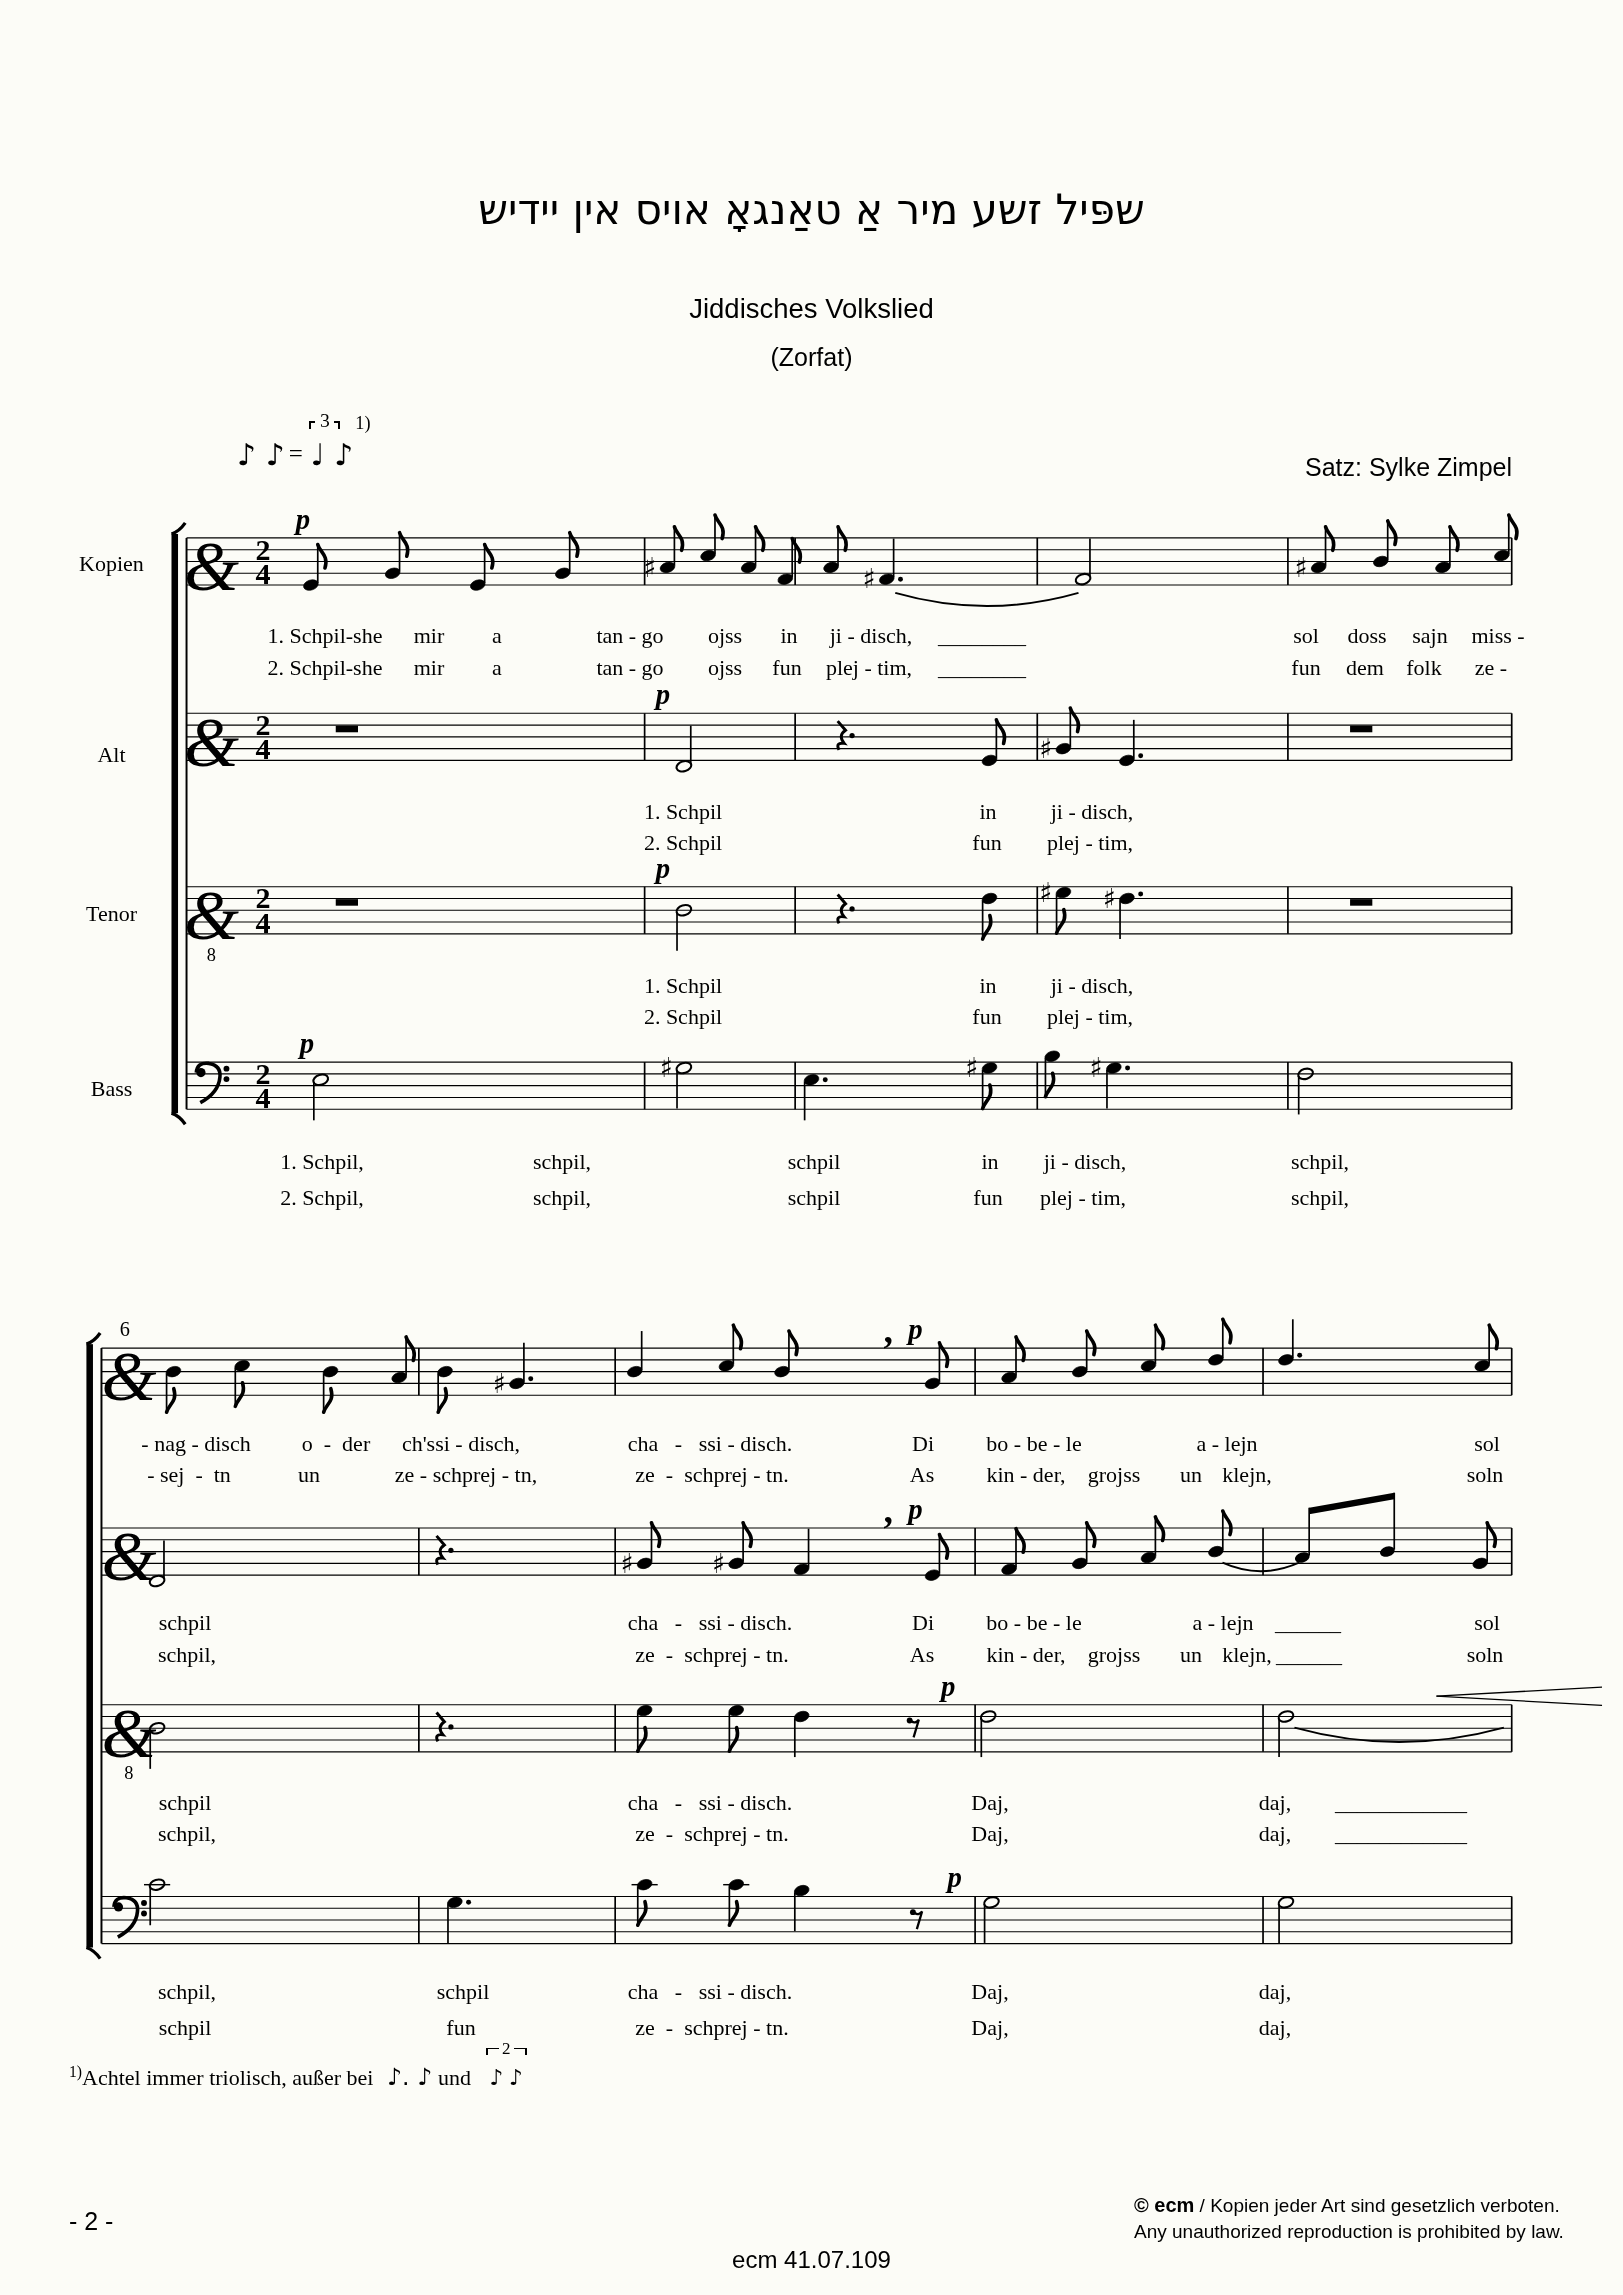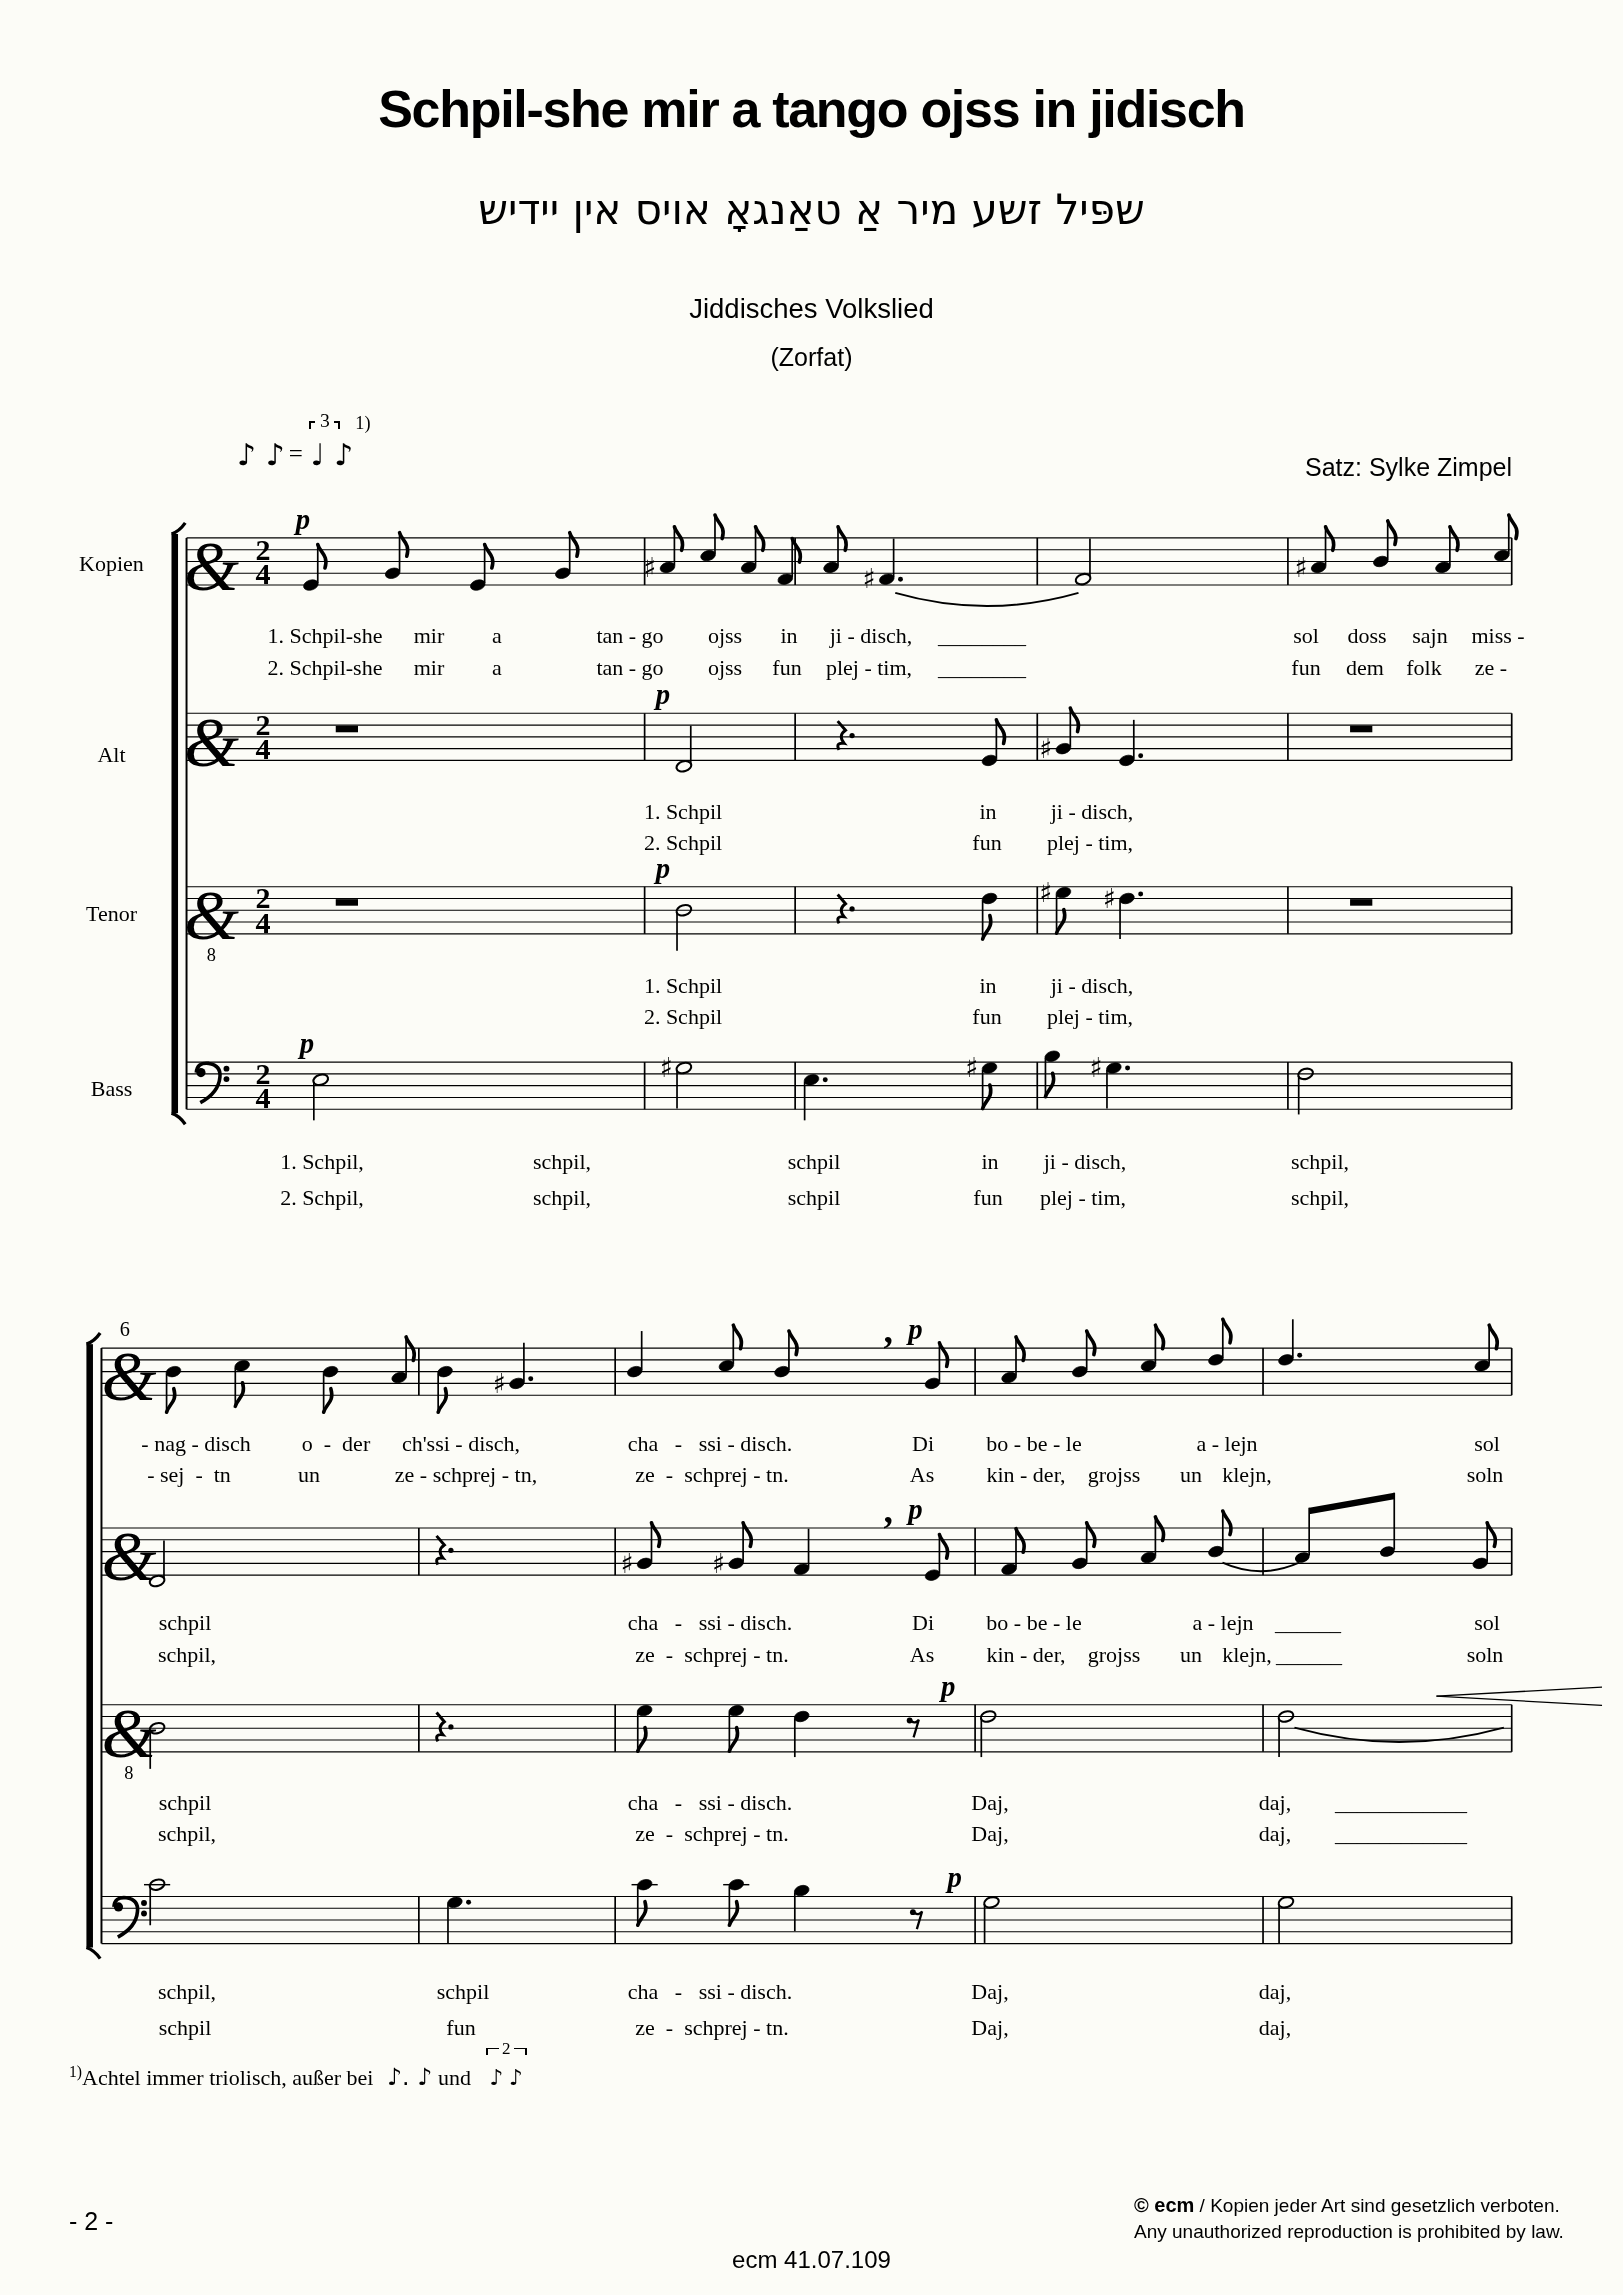--- a/index.html
+++ b/index.html
@@ -49,7 +49,6 @@
 
 <div class="page">
 
-  <div class="title">Schpil-she mir a tango ojss in jidisch</div>
   <div class="title-he">שפּיל זשע מיר אַ טאַנגאָ אויס אין יידיש</div>
   <div class="subtitle">Jiddisches Volkslied</div>
   <div class="subtitle2">(Zorfat)</div>

